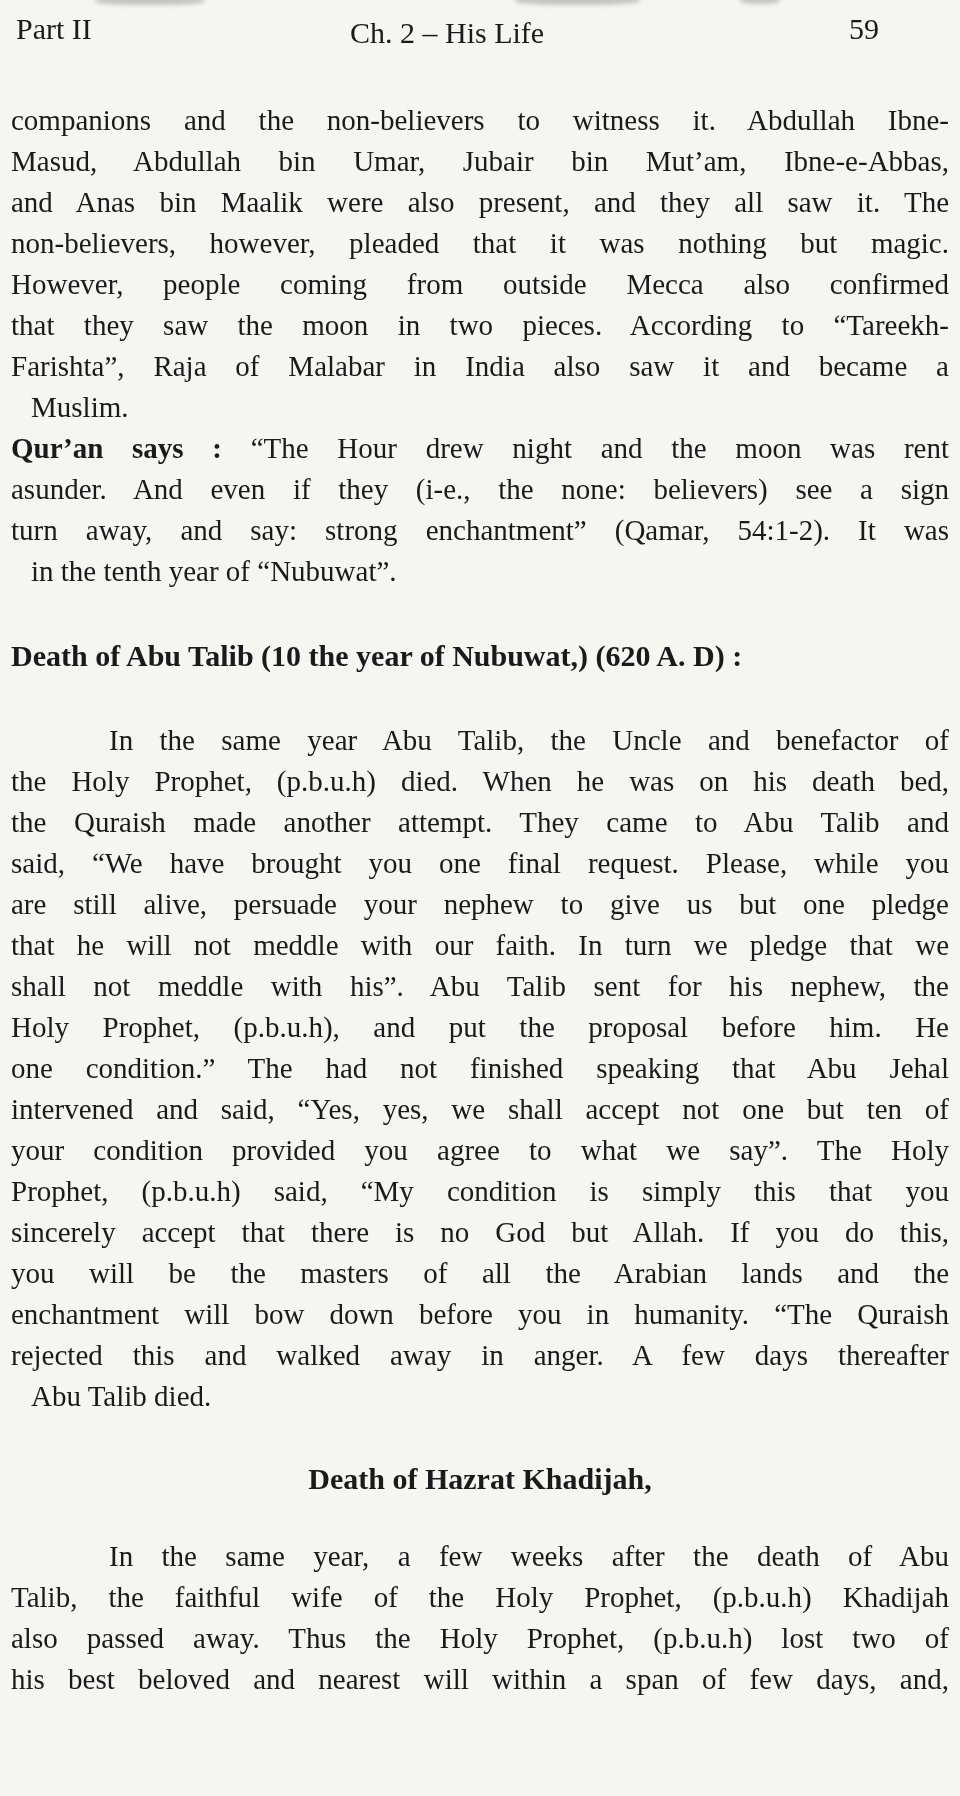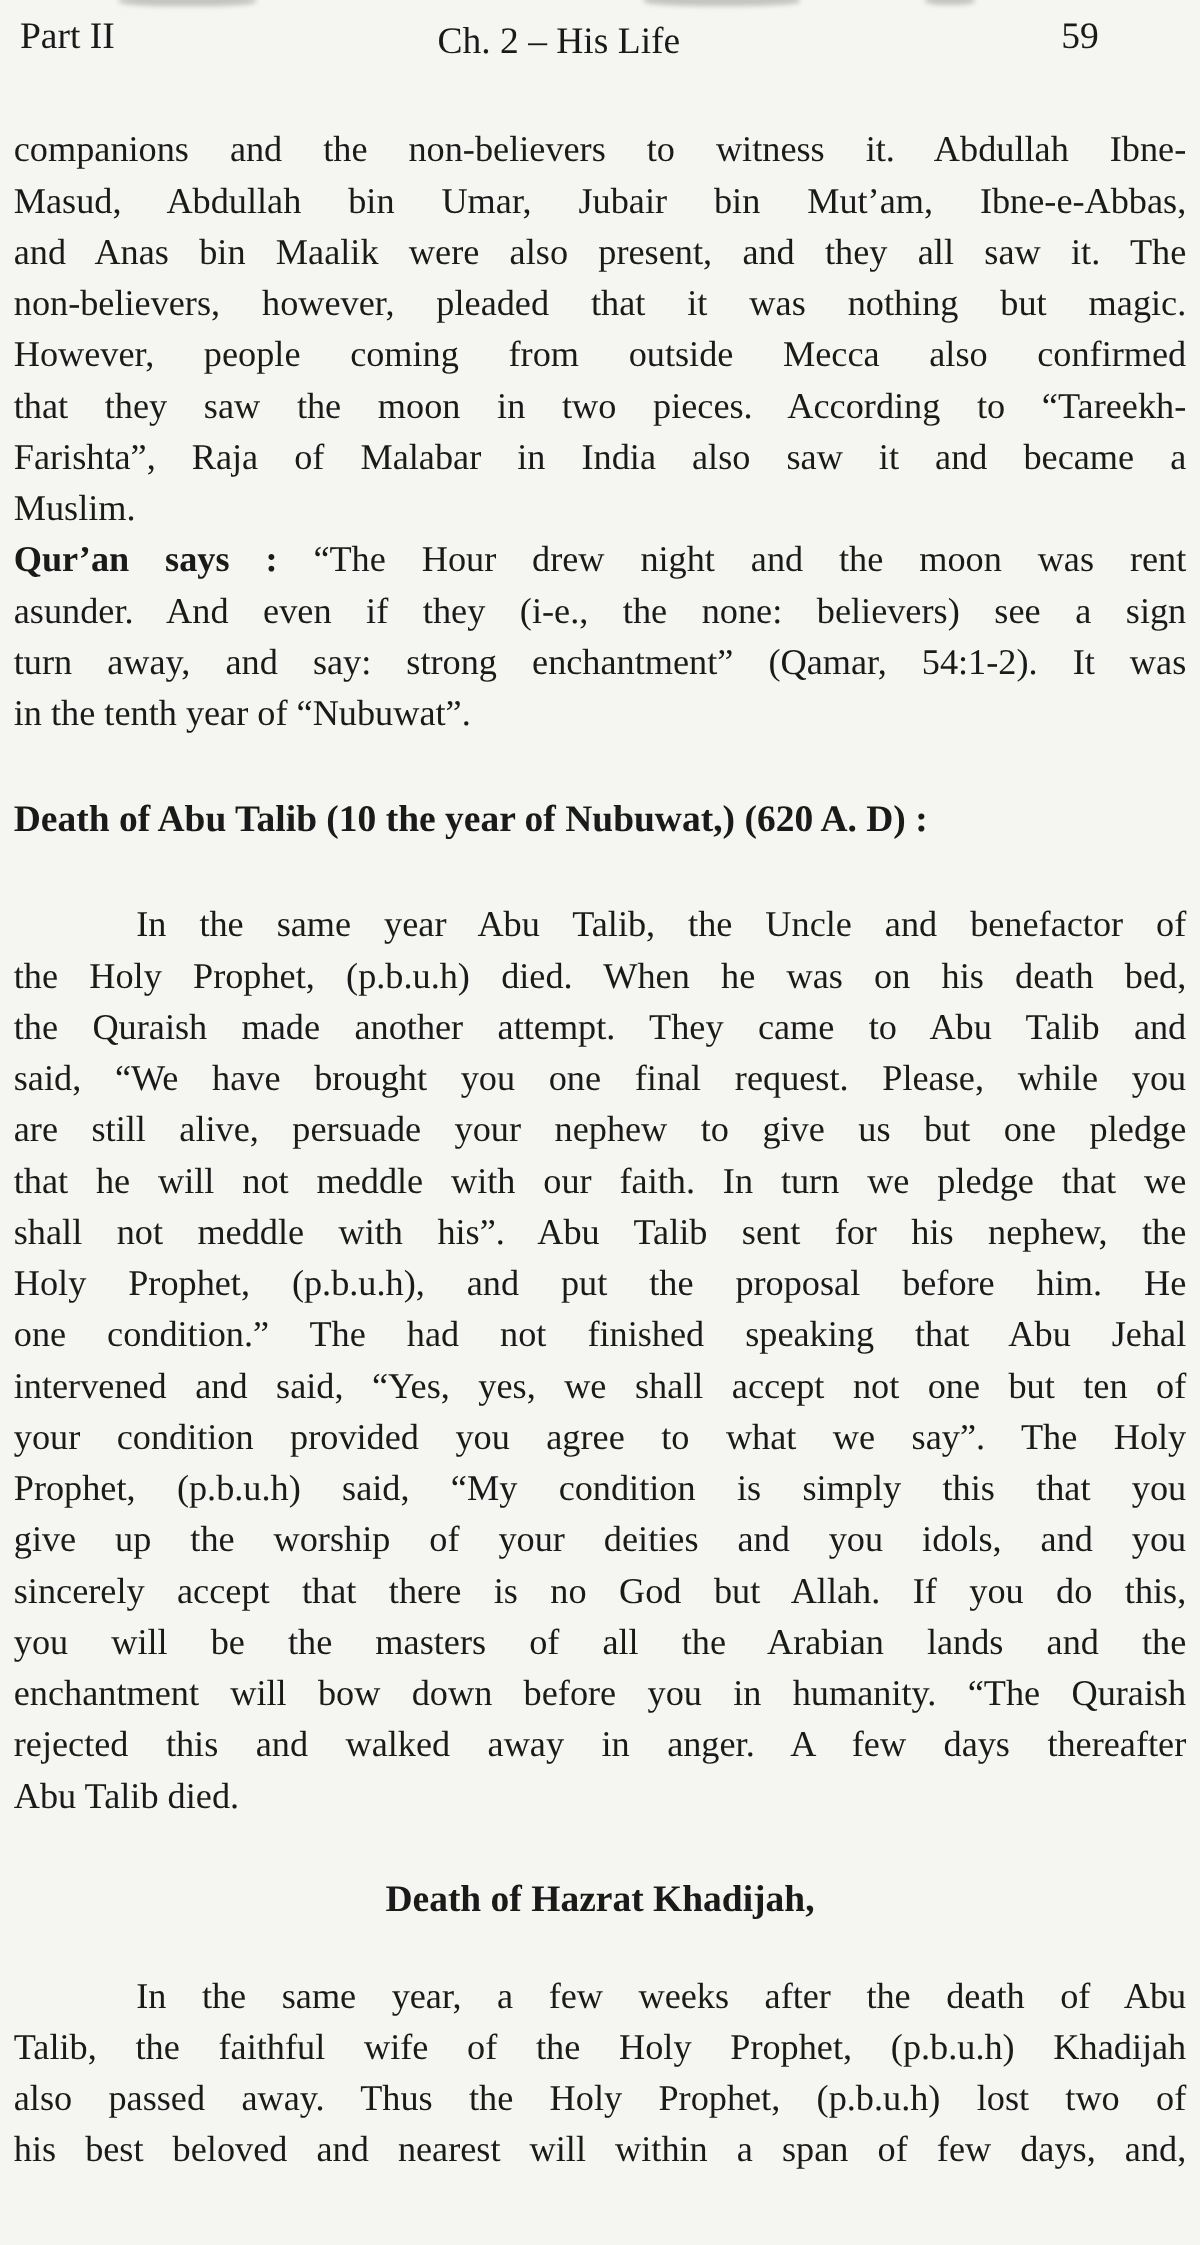--- a/index.html
+++ b/index.html
@@ -43,7 +43,7 @@
     text-align-last: justify;
     white-space: normal;
   }
-  .line.last   { text-align-last: left; }
+  .line.last   { text-align-last: left; margin-left: 20px; }
   .line.indent { padding-left: 98px; }
   .b { font-weight: bold; }
 

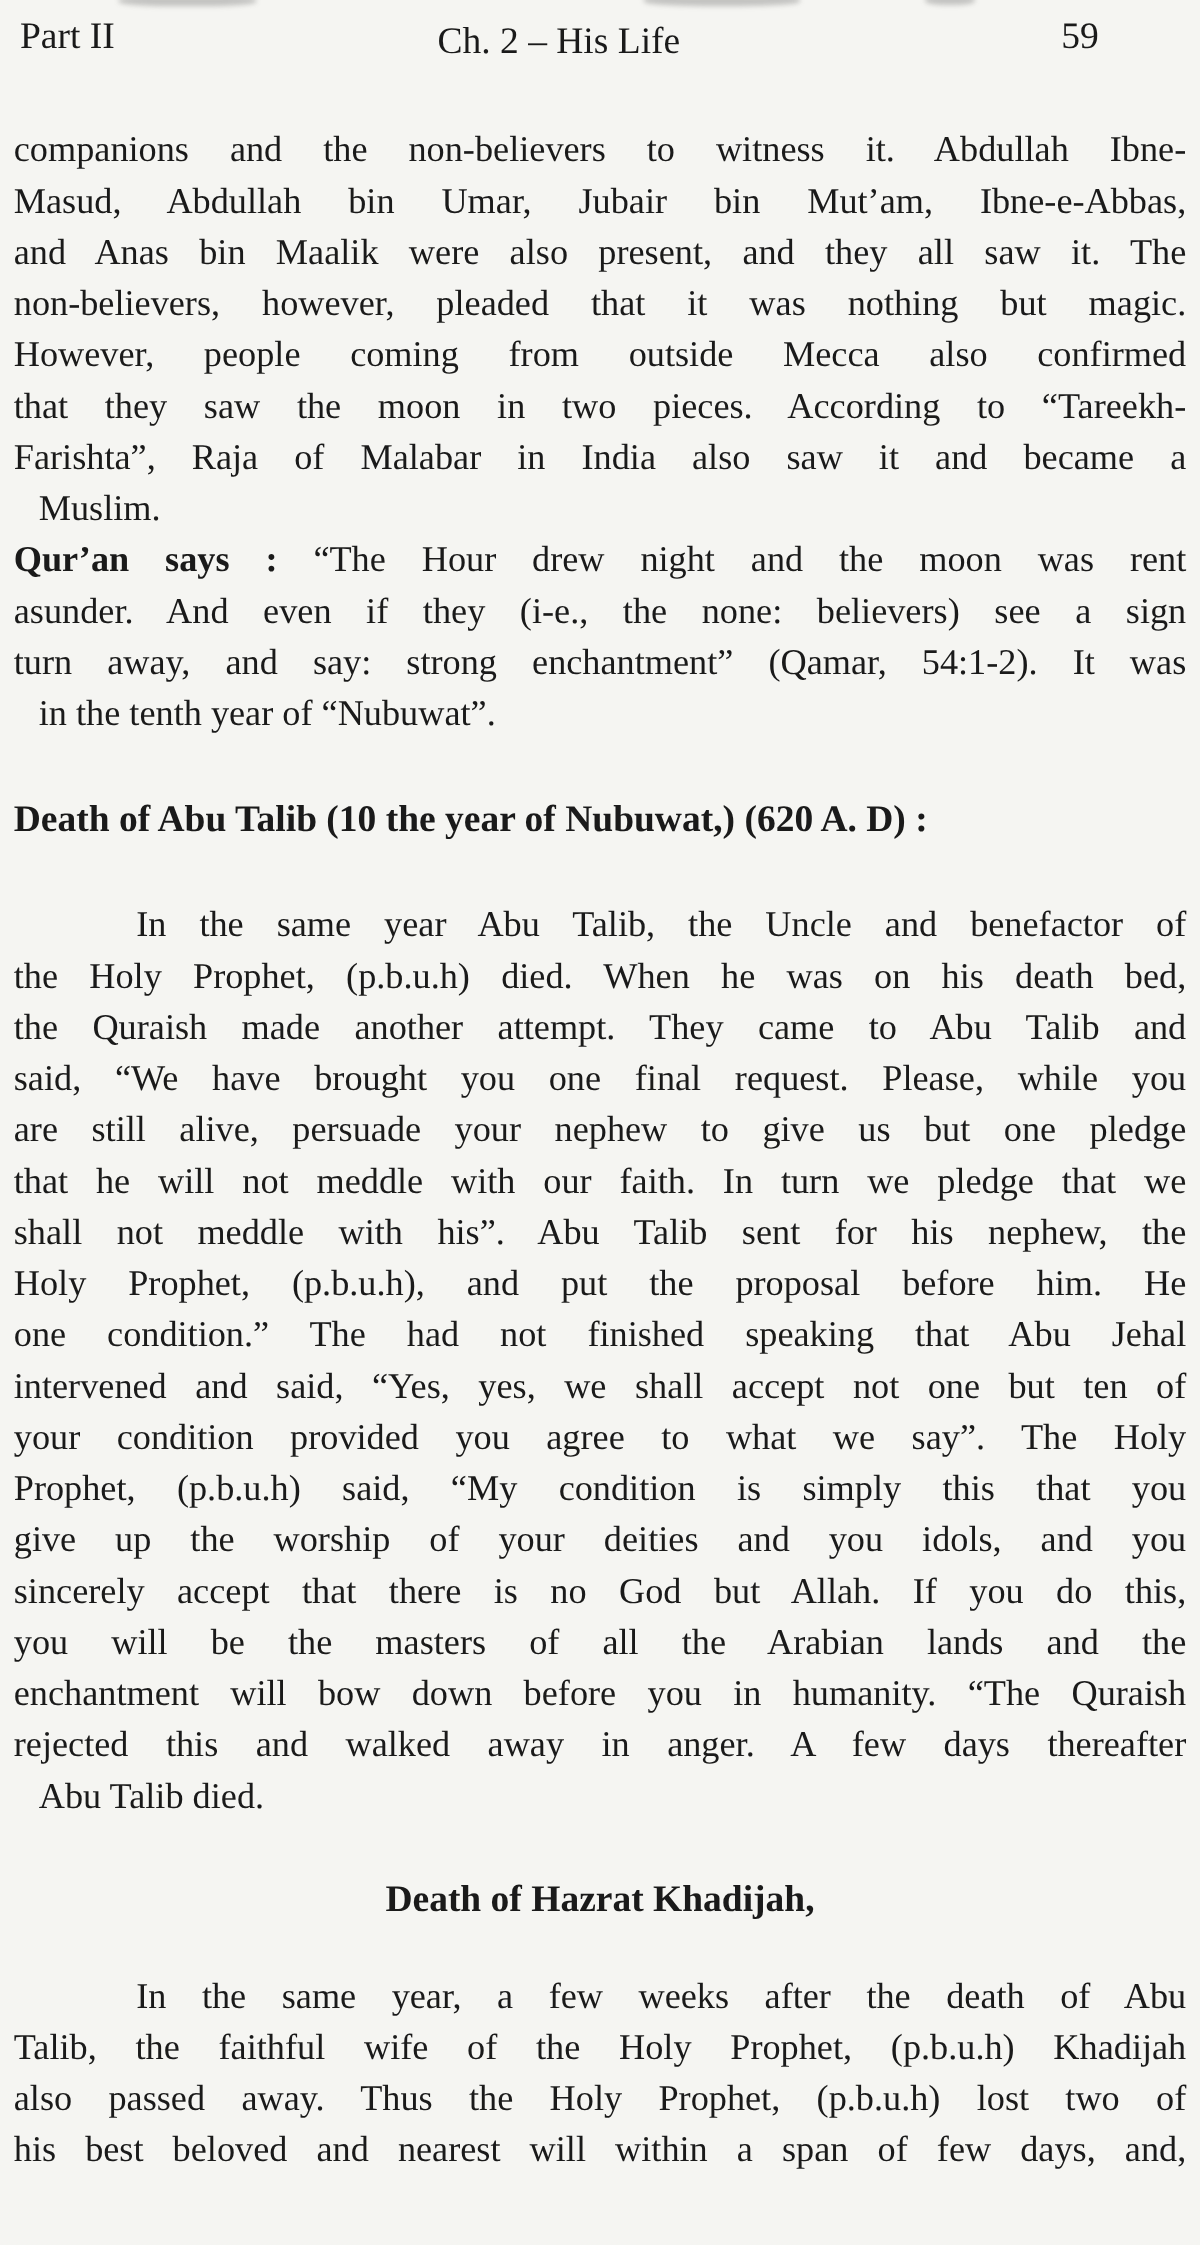--- a/index.html
+++ b/index.html
@@ -108,7 +108,6 @@
       <div class="line">intervened and said, “Yes, yes, we shall accept not one but ten of</div>
       <div class="line">your condition provided you agree to what we say”. The Holy</div>
       <div class="line">Prophet, (p.b.u.h) said, “My condition is simply this that you</div>
-      <div class="line">give up the worship of your deities and you idols, and you</div>
       <div class="line">sincerely accept that there is no God but Allah. If you do this,</div>
       <div class="line">you will be the masters of all the Arabian lands and the</div>
       <div class="line">enchantment will bow down before you in humanity. “The Quraish</div>

